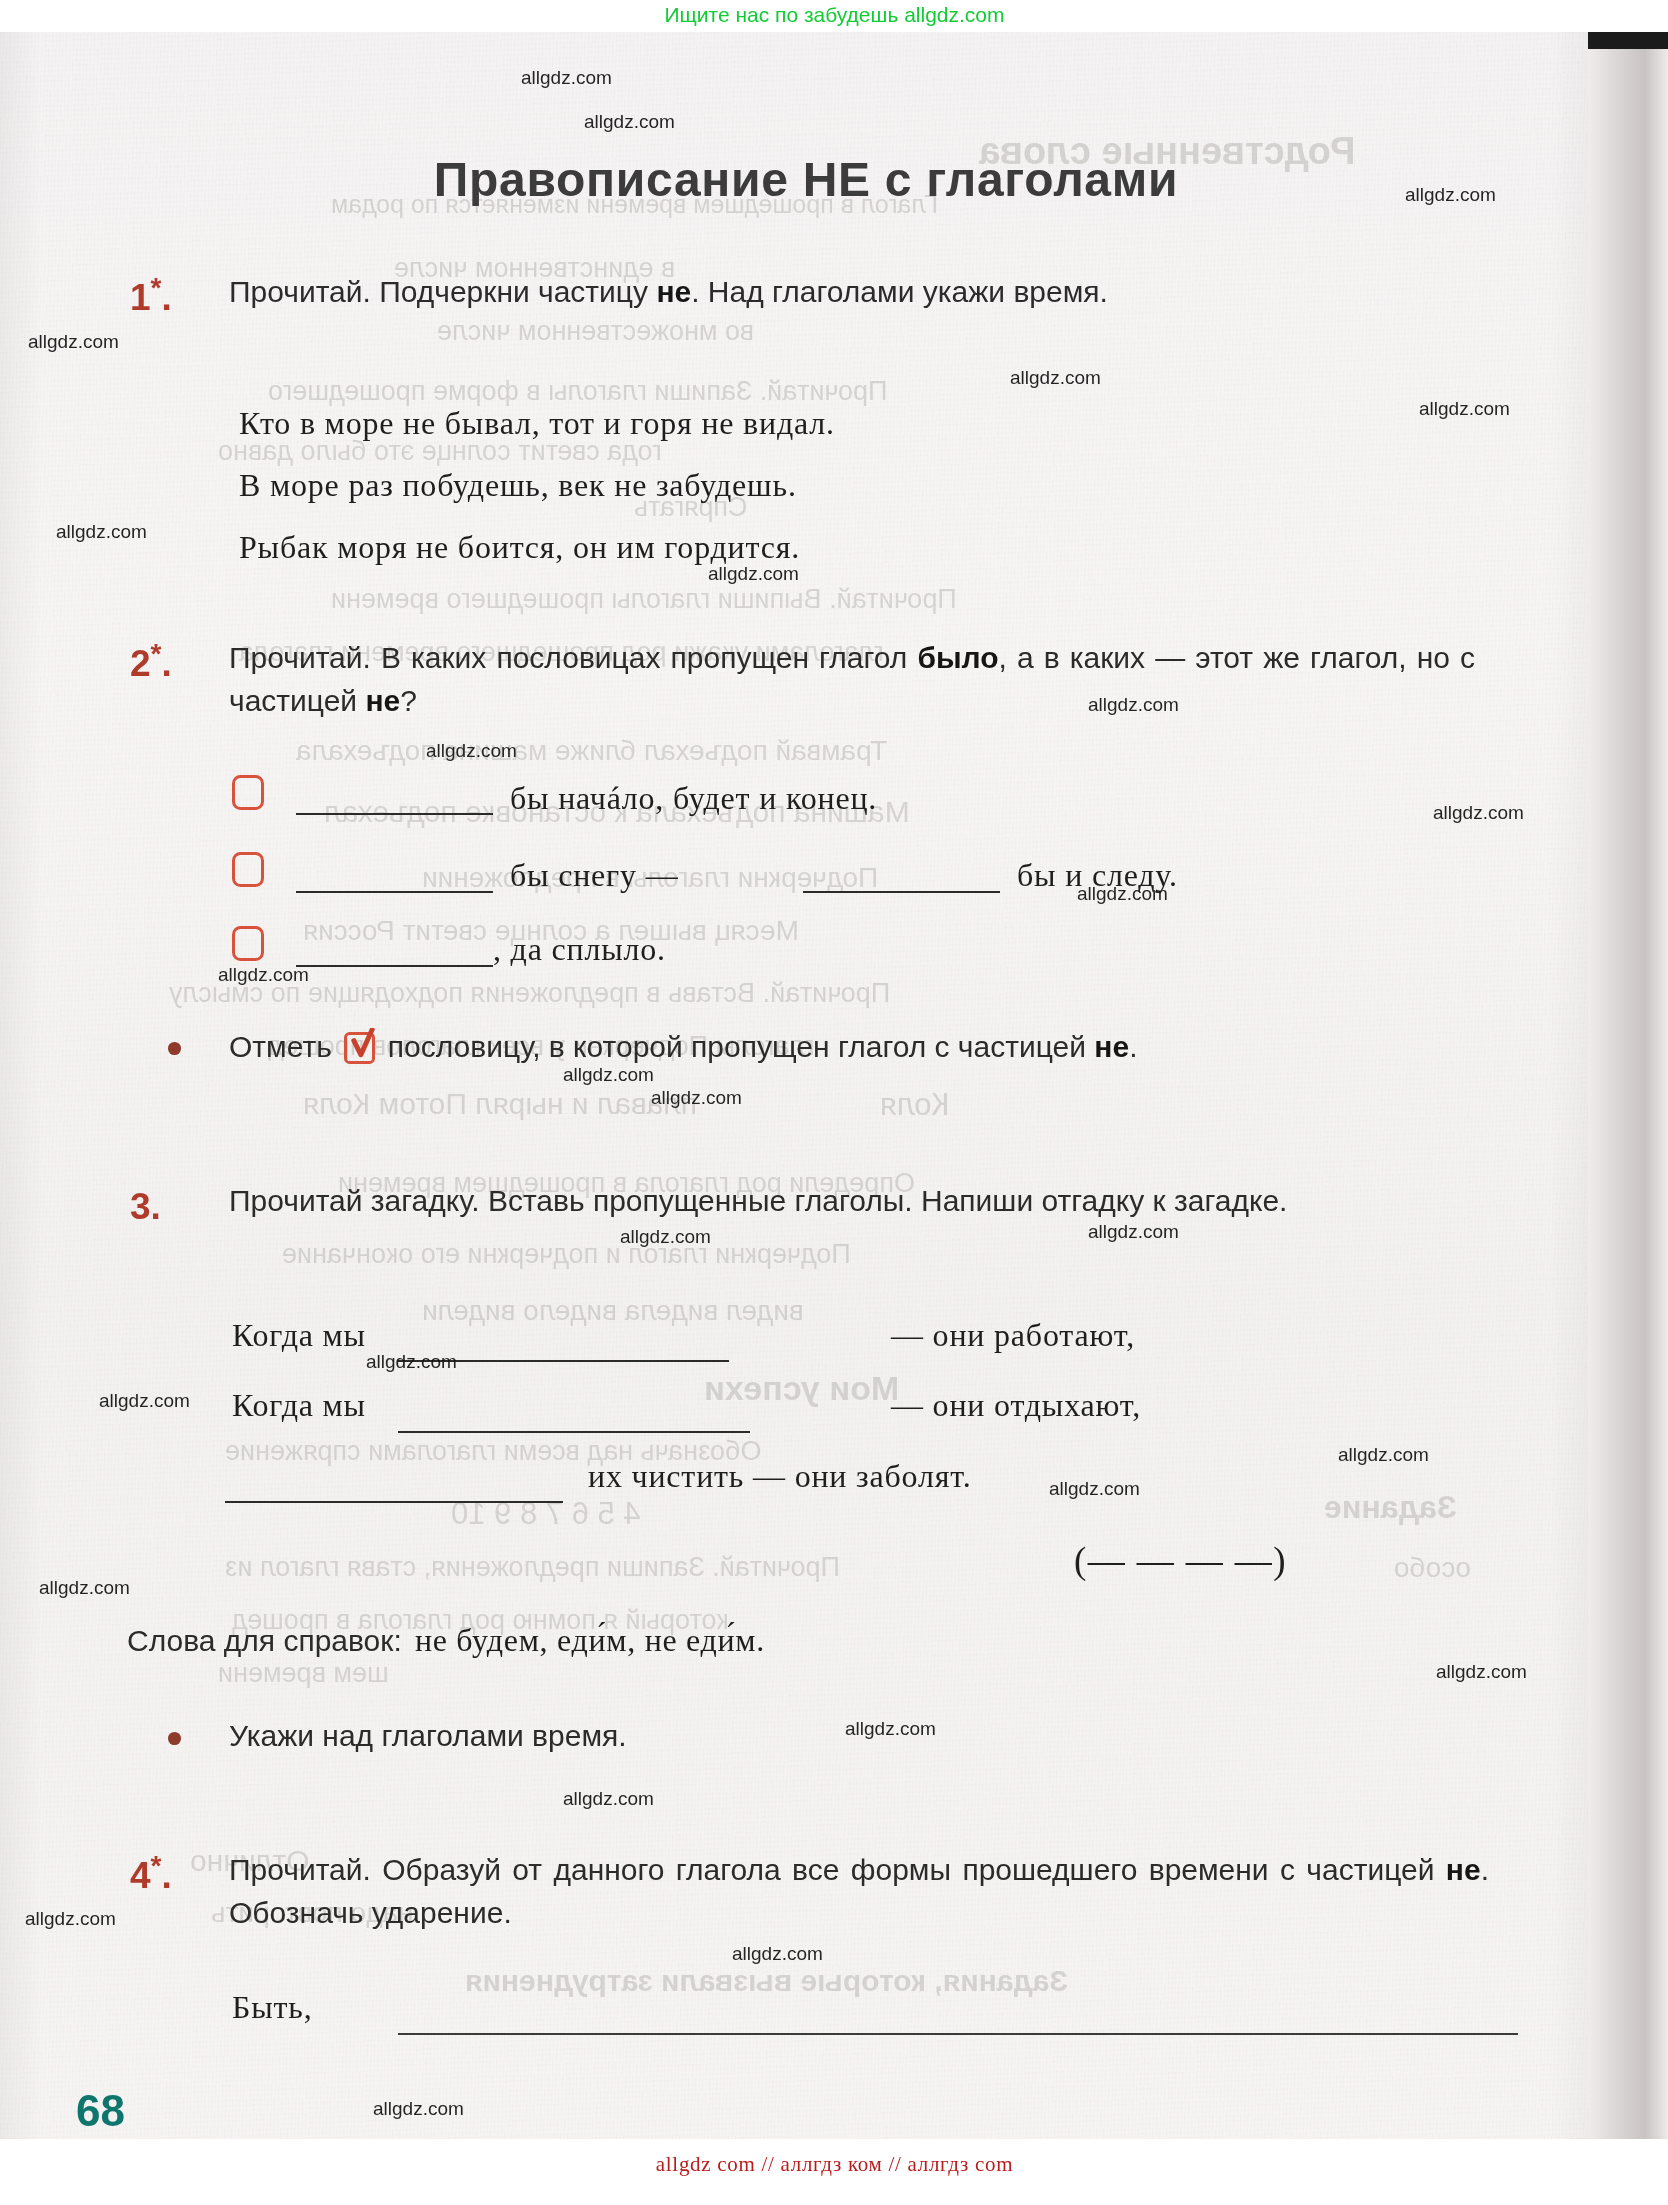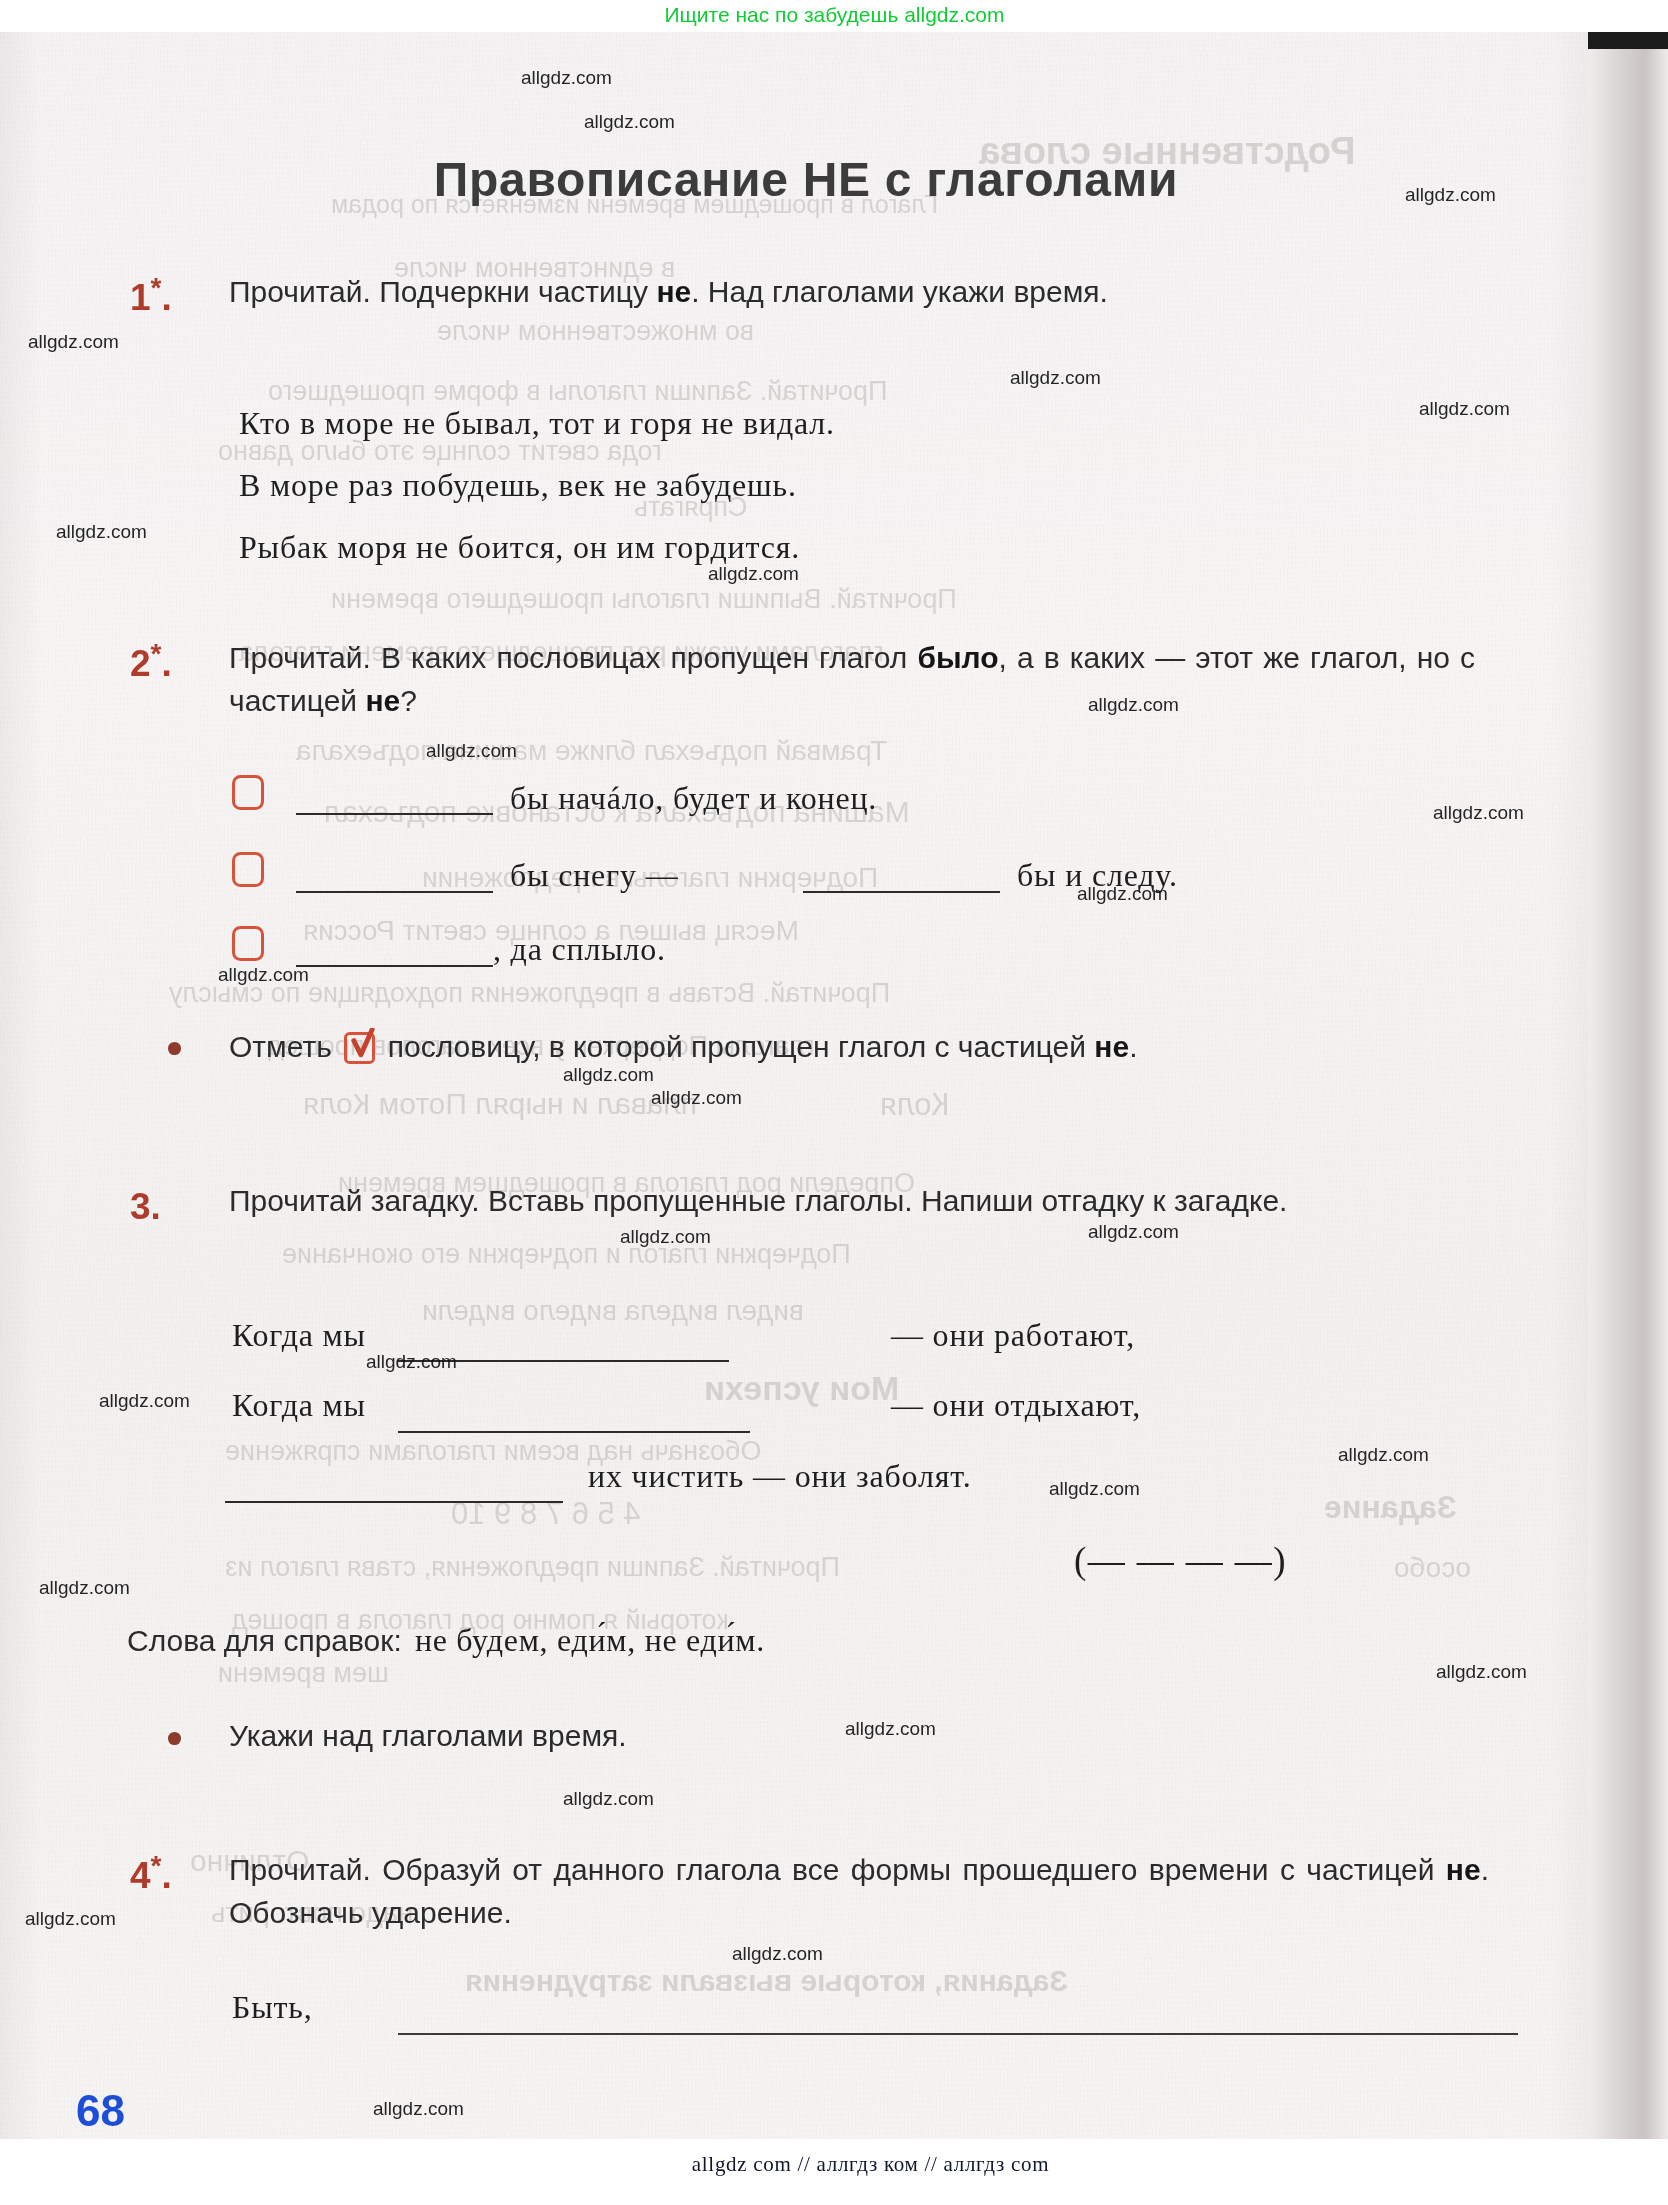--- a/index.html
+++ b/index.html
@@ -202,7 +202,7 @@
     top: 2086px;
     font-size: 44px;
     font-weight: bold;
-    color: #1d4ed8;
+    color: #0f766e;
     font-family: "Liberation Sans", sans-serif;
   }
 

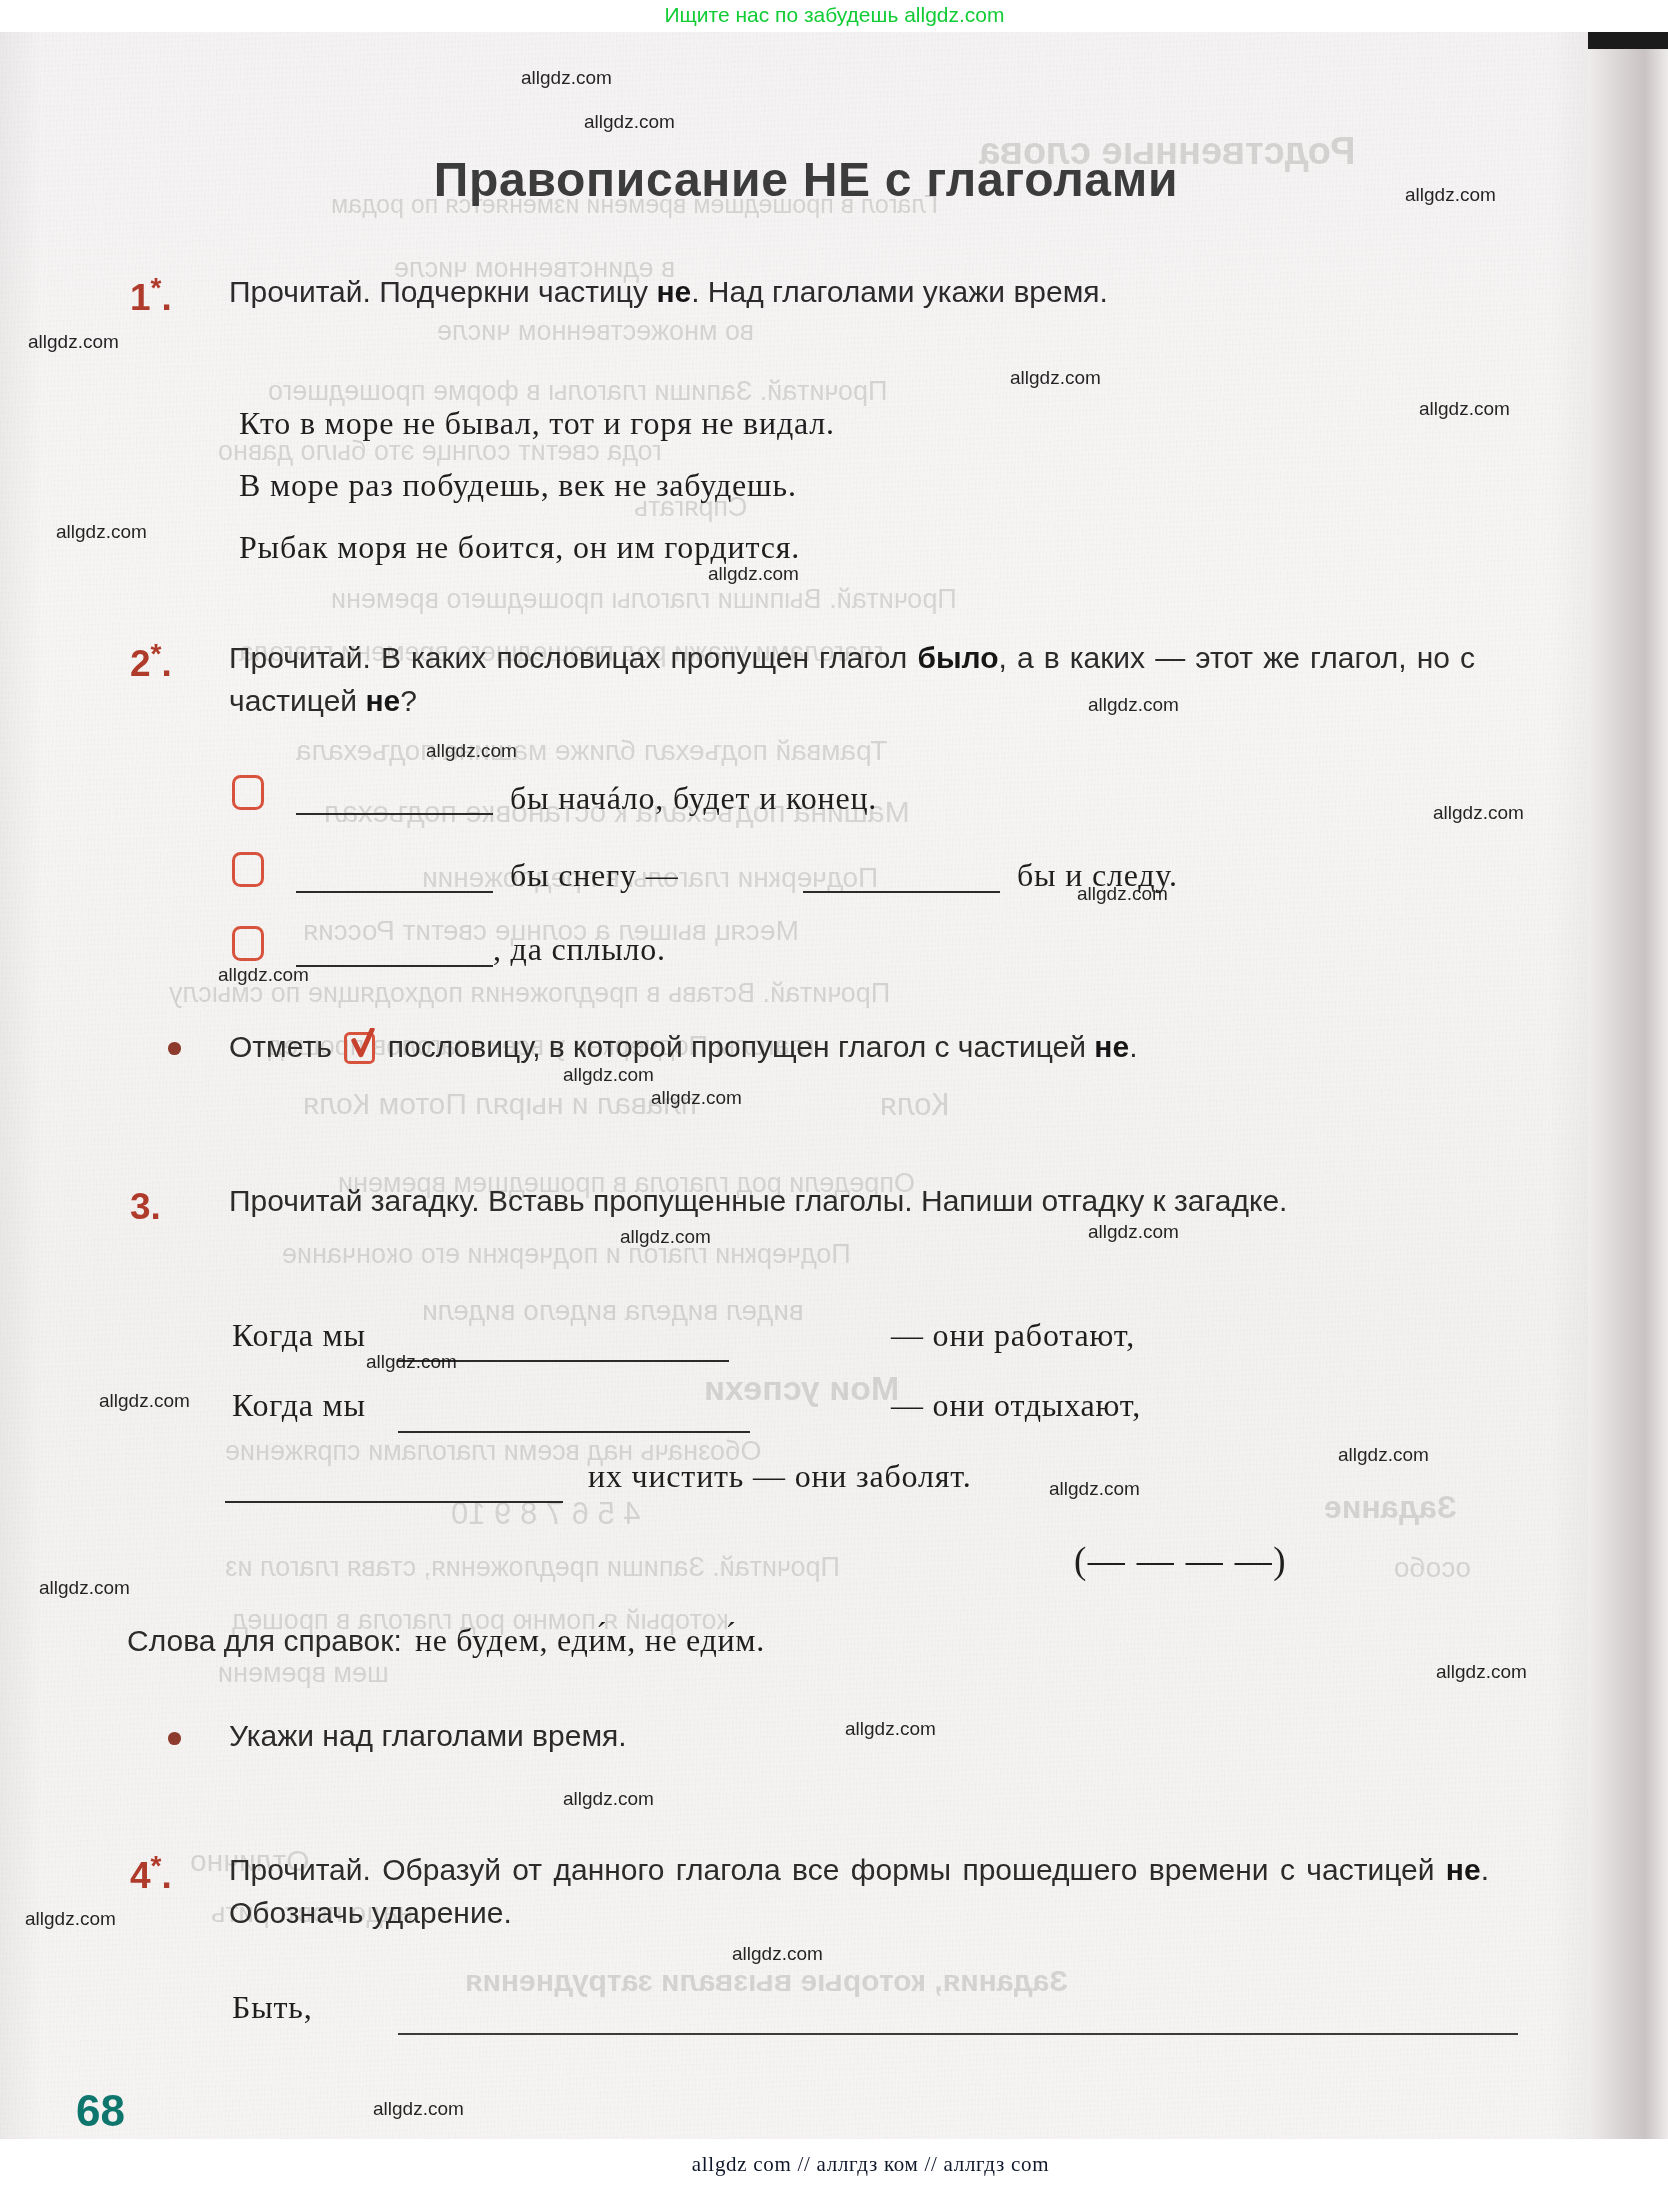--- a/index.html
+++ b/index.html
@@ -219,12 +219,11 @@
     left: 50%;
     transform: translateX(-50%);
     top: 12.7px;
-    color: #0f172a;
+    color: #b91c1c;
     font-size: 21px;
     font-family: "Liberation Serif", serif;
     white-space: nowrap;
     letter-spacing: 0.7px;
-    margin-left: 36px;
   }
 
   

